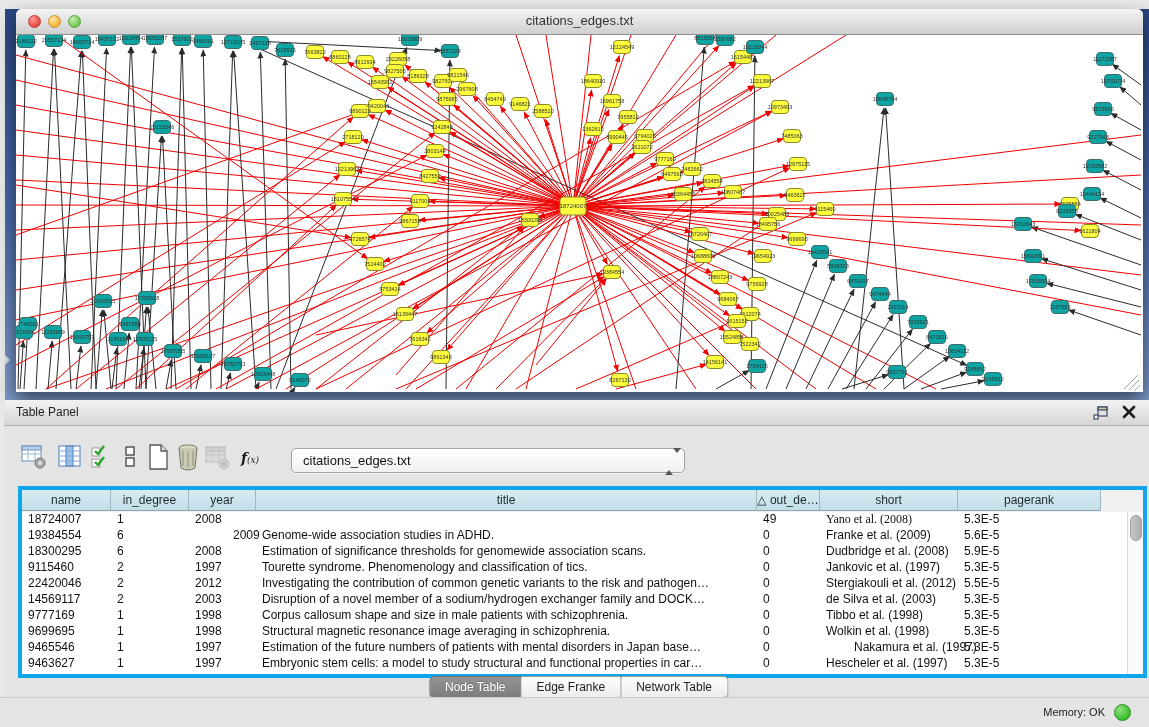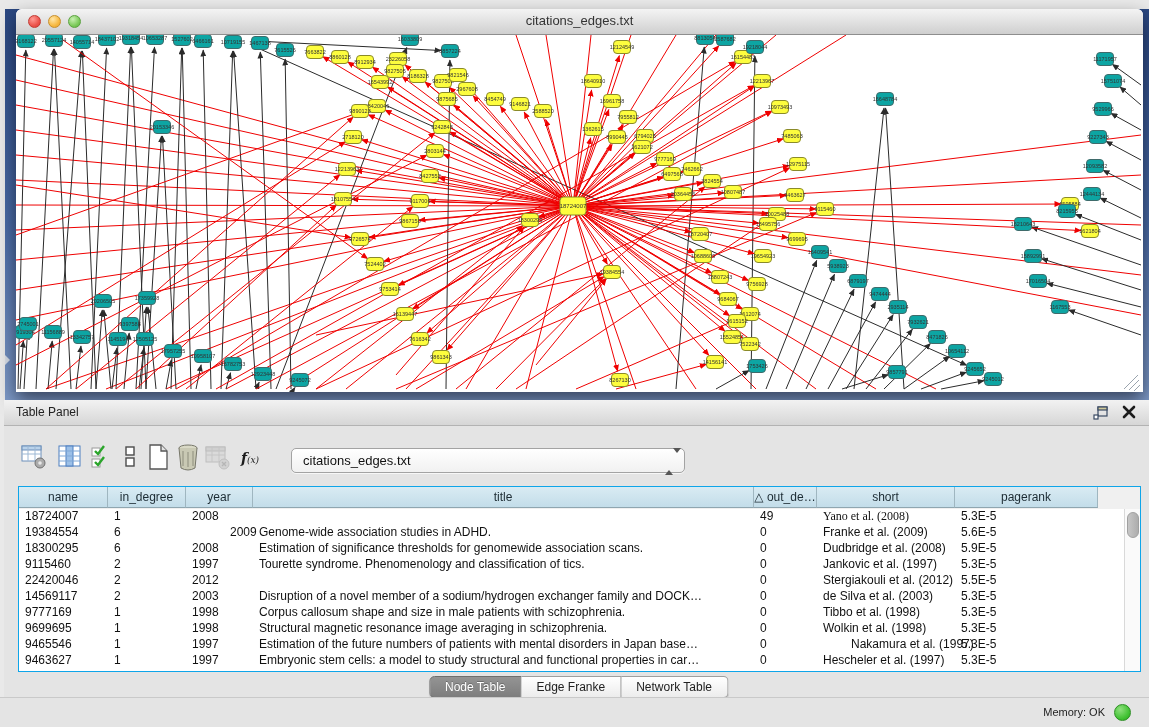--- a/index.html
+++ b/index.html
@@ -74,7 +74,7 @@
   
   .tbl{
     position:absolute;left:14px;top:86px;width:1121px;height:184px;
-    border:1px solid #0ea5e9;background:#fff;overflow:hidden;
+    border:4px solid #0ea5e9;background:#fff;overflow:hidden;
   }
   .tbl-head{position:absolute;left:0;top:0;height:22px;width:100%;background:#f0f0f0;}
   .th{

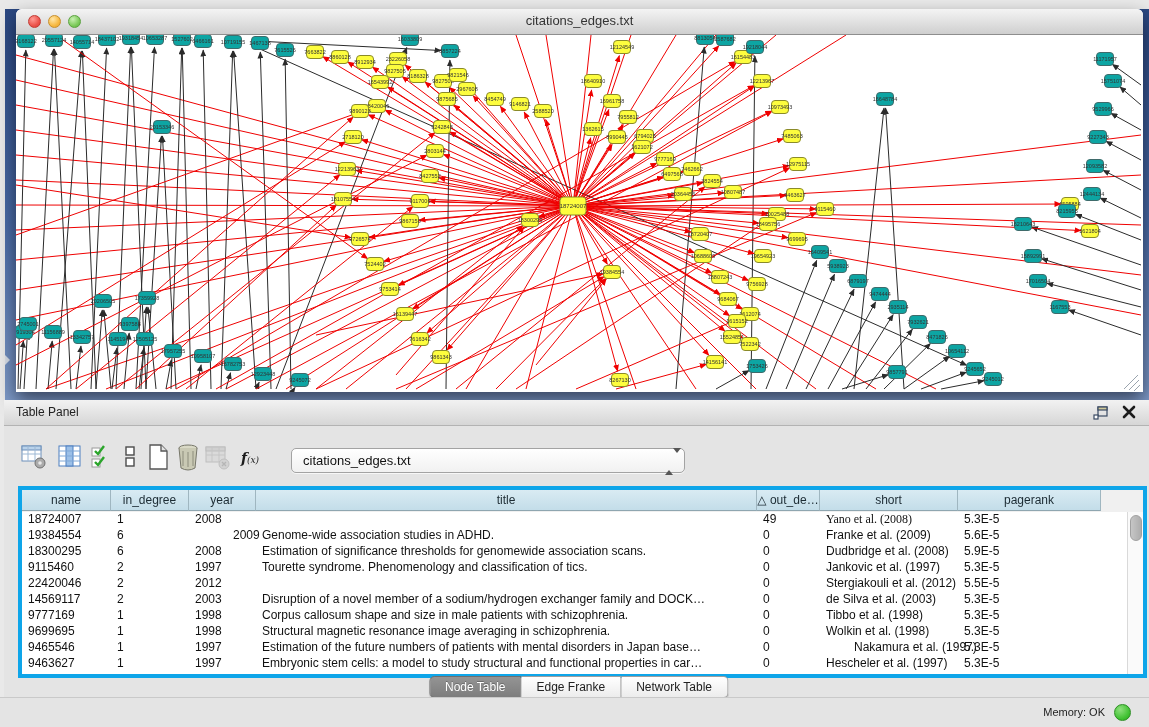--- a/index.html
+++ b/index.html
@@ -992,6 +992,7 @@
           <div class="td" style="left: 0px; width: 89px;">22420046</div>
           <div class="td" style="left: 89px; width: 78px;">2</div>
           <div class="td" style="left: 167px; width: 67px;">2012</div>
+          <div class="td" style="left: 234px; width: 501px;">Investigating the contribution of common genetic variants to the risk and pathogen…</div>
           <div class="td" style="left: 735px; width: 63px;">0</div>
           <div class="td" style="left: 798px; width: 138px;">Stergiakouli et al. (2012)</div>
           <div class="td" style="left: 936px; width: 143px;">5.5E-5</div>

